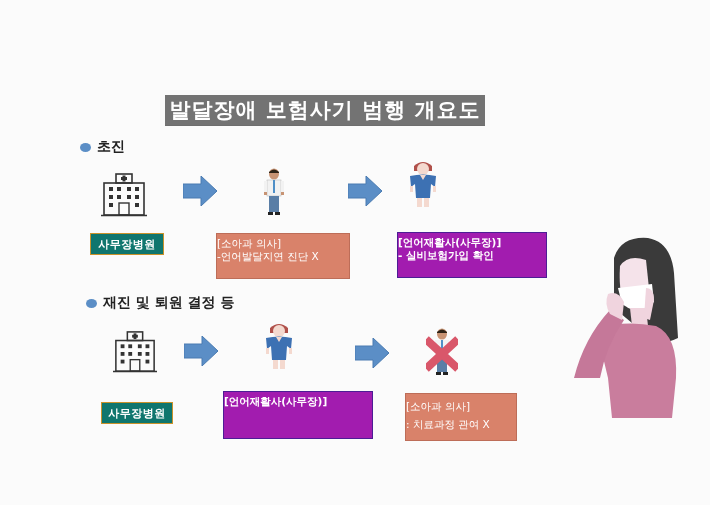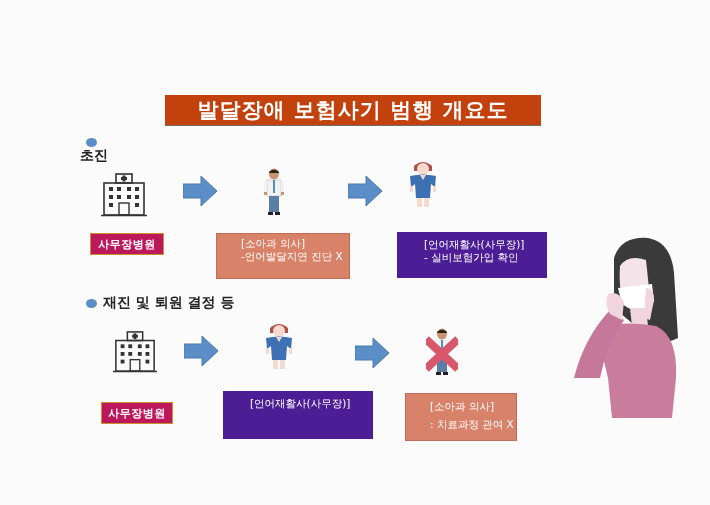--- a/index.html
+++ b/index.html
@@ -10,8 +10,8 @@
   }
   .abs { position: absolute; }
   .title-bar {
-    left: 165px; top: 95px; width: 376px; height: 30px;
-    background: #c2410c;
+    left: 165px; top: 95px; width: 320px; height: 30px;
+    background: #737373;
     color: #ffffff; font-weight: bold; font-size: 21px;
     display: flex; align-items: center; justify-content: center;
     letter-spacing: 1px;

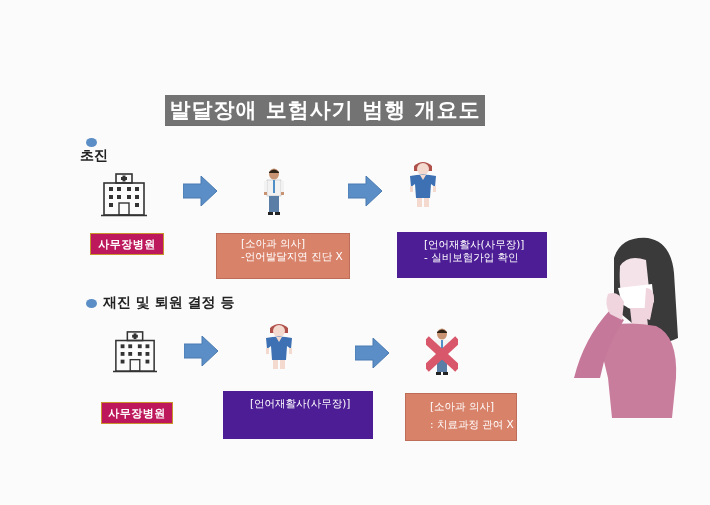--- a/index.html
+++ b/index.html
@@ -44,7 +44,7 @@
   <span>발달장애 보험사기 범행 개요도</span>
 </div>
 
-<div class="abs section-head" style="left:80px; top:138px;flex-direction:column;">
+<div class="abs section-head" style="left:80px; top:138px;">
   <span class="bullet"></span>
   <span>초진</span>
 </div>

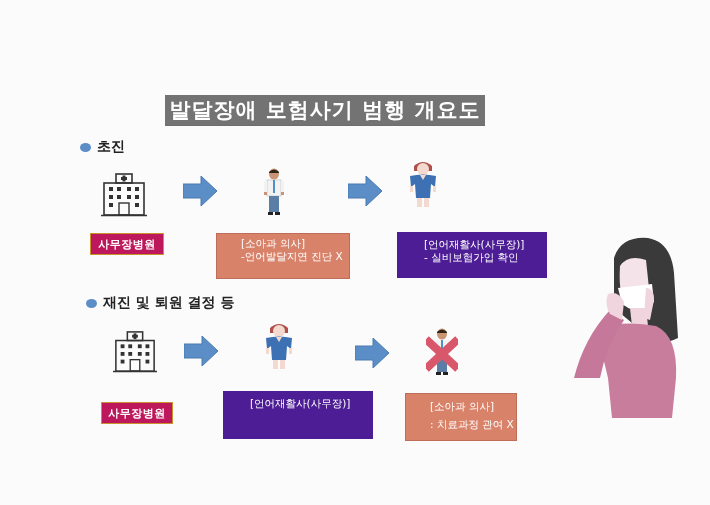--- a/index.html
+++ b/index.html
@@ -24,7 +24,7 @@
     width: 11px; height: 9px; border-radius: 50%; background: #5b8ec6; margin-right: 6px;
   }
   .tag {
-    background: #be185d; color: #fff; font-size: 11px; font-weight: bold;
+    background: #0f766e; color: #fff; font-size: 11px; font-weight: bold;
     display: flex; align-items: center; justify-content: center;
     border: 1px solid #c9922a; letter-spacing: 0.5px;
   }

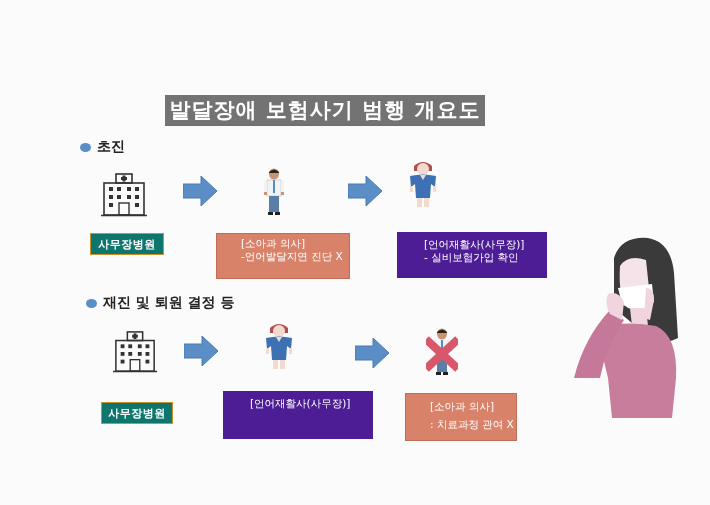--- a/index.html
+++ b/index.html
@@ -30,7 +30,7 @@
   }
   .box {
     color: #fff; font-size: 10.5px; line-height: 13px;
-    padding: 3px 24px; box-sizing: border-box;
+    padding: 3px 0; box-sizing: border-box;
   }
   .box.salmon { background: #d9826a; border: 1px solid #bd6d58; }
   .box.blue { background: #4c1d95; border: 3px solid #4c1d95; }

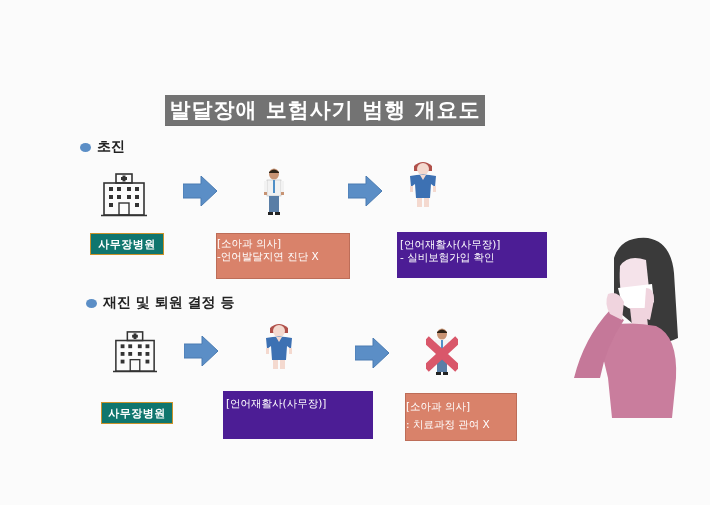--- a/index.html
+++ b/index.html
@@ -33,7 +33,7 @@
     padding: 3px 0; box-sizing: border-box;
   }
   .box.salmon { background: #d9826a; border: 1px solid #bd6d58; }
-  .box.blue { background: #4c1d95; border: 3px solid #4c1d95; }
+  .box.blue { background: #a21caf; border: 1px solid #4c1d95; font-weight: bold; }
   .box div { white-space: nowrap; }
   .arrow svg, .icon svg { display: block; }
 </style>

